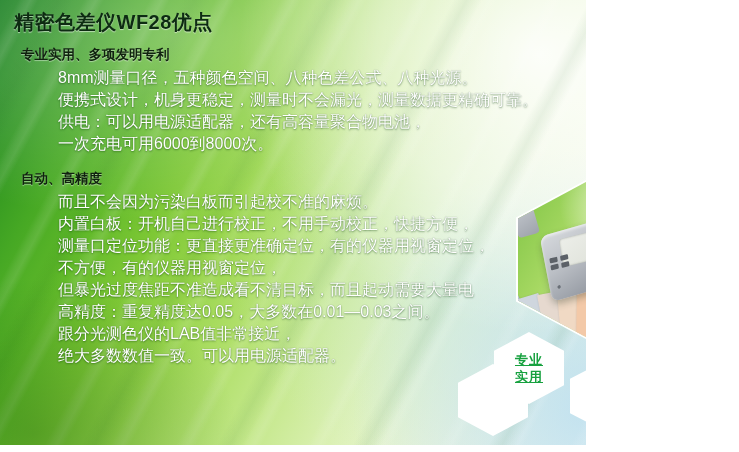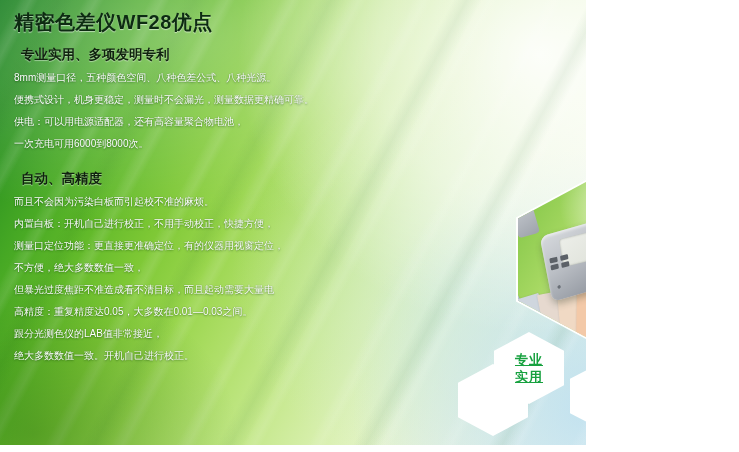--- a/index.html
+++ b/index.html
@@ -77,9 +77,10 @@
     text-shadow:0 1px 1px rgba(255,255,255,.45);
   }
   .sec-line{
-    font-size:10px;color:#ffffff;line-height:22px;
+    font-size:16px;color:#ffffff;line-height:22px;
     white-space:nowrap;
     text-shadow:0 1px 2px rgba(0,60,0,.45), 0 0 1px rgba(0,50,0,.40);
+    margin-left:44px;
   }
   .gap{height:12px;}
 

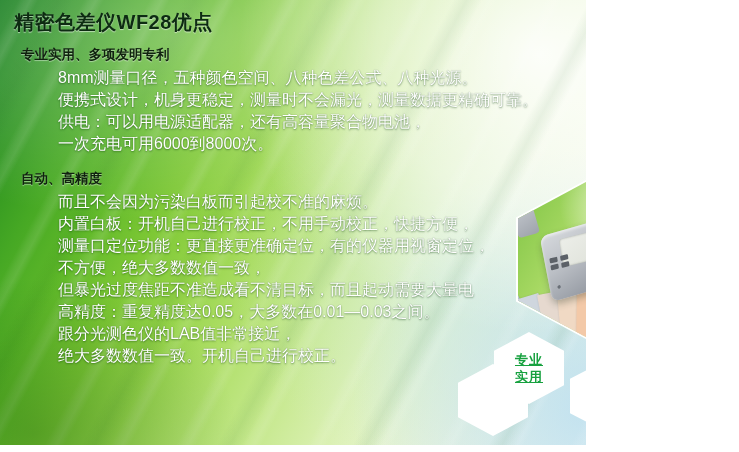--- a/index.html
+++ b/index.html
@@ -199,7 +199,7 @@
       <div class="sec-line">而且不会因为污染白板而引起校不准的麻烦。</div>
       <div class="sec-line">内置白板：开机自己进行校正，不用手动校正，快捷方便，</div>
       <div class="sec-line">测量口定位功能：更直接更准确定位，有的仪器用视窗定位，</div>
-      <div class="sec-line">不方便，绝大多数数值一致，</div>
+      <div class="sec-line">不方便，有的仪器用视窗定位，</div>
       <div class="sec-line">但暴光过度焦距不准造成看不清目标，而且起动需要大量电</div>
       <div class="sec-line">高精度：重复精度达0.05，大多数在0.01—0.03之间。</div>
       <div class="sec-line">跟分光测色仪的LAB值非常接近，</div>

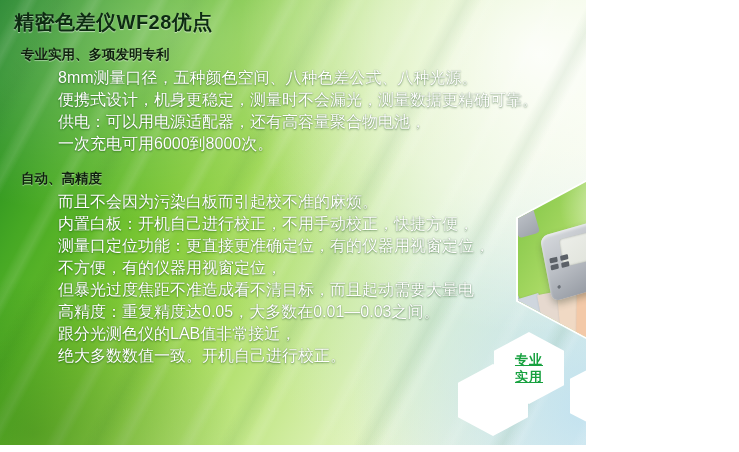--- a/index.html
+++ b/index.html
@@ -203,7 +203,7 @@
       <div class="sec-line">但暴光过度焦距不准造成看不清目标，而且起动需要大量电</div>
       <div class="sec-line">高精度：重复精度达0.05，大多数在0.01—0.03之间。</div>
       <div class="sec-line">跟分光测色仪的LAB值非常接近，</div>
-      <div class="sec-line">绝大多数数值一致。开机自己进行校正。</div>
+      <div class="sec-line">绝大多数数值一致。可以用电源适配器。</div>
     </div>
 
   </div>

